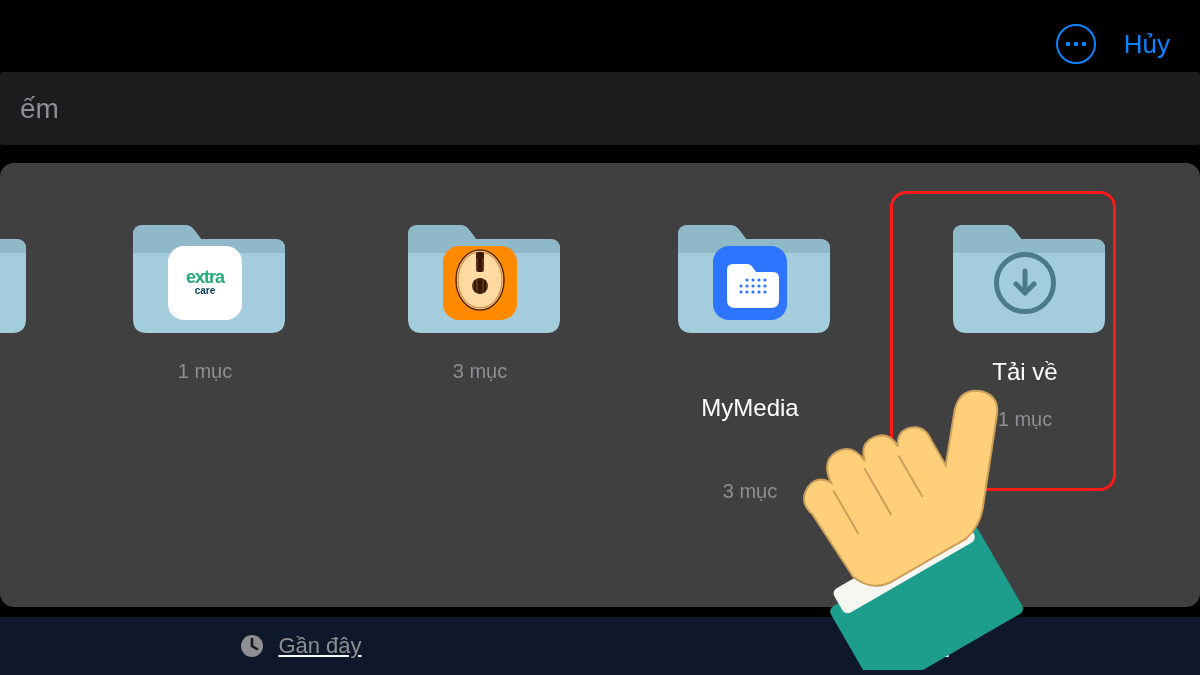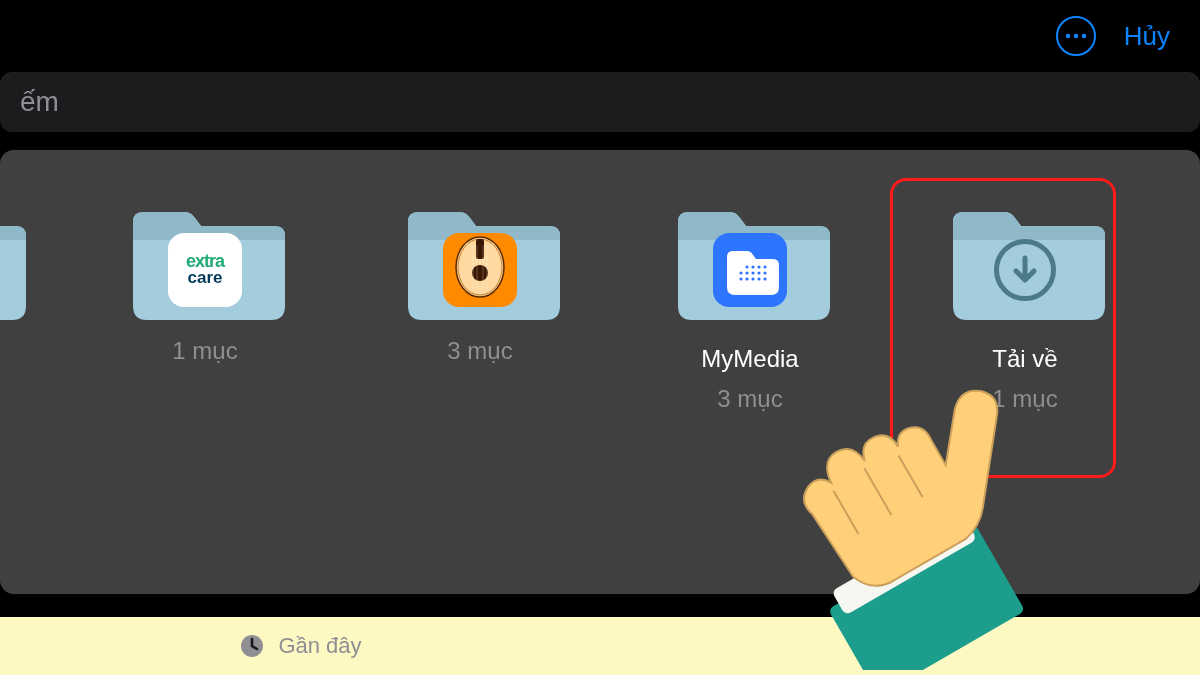--- a/index.html
+++ b/index.html
@@ -25,7 +25,7 @@
   .header-actions {
     position: absolute;
     right: 30px;
-    top: 0;
+    top: 8px;
     height: 100%;
     display: flex;
     align-items: center;

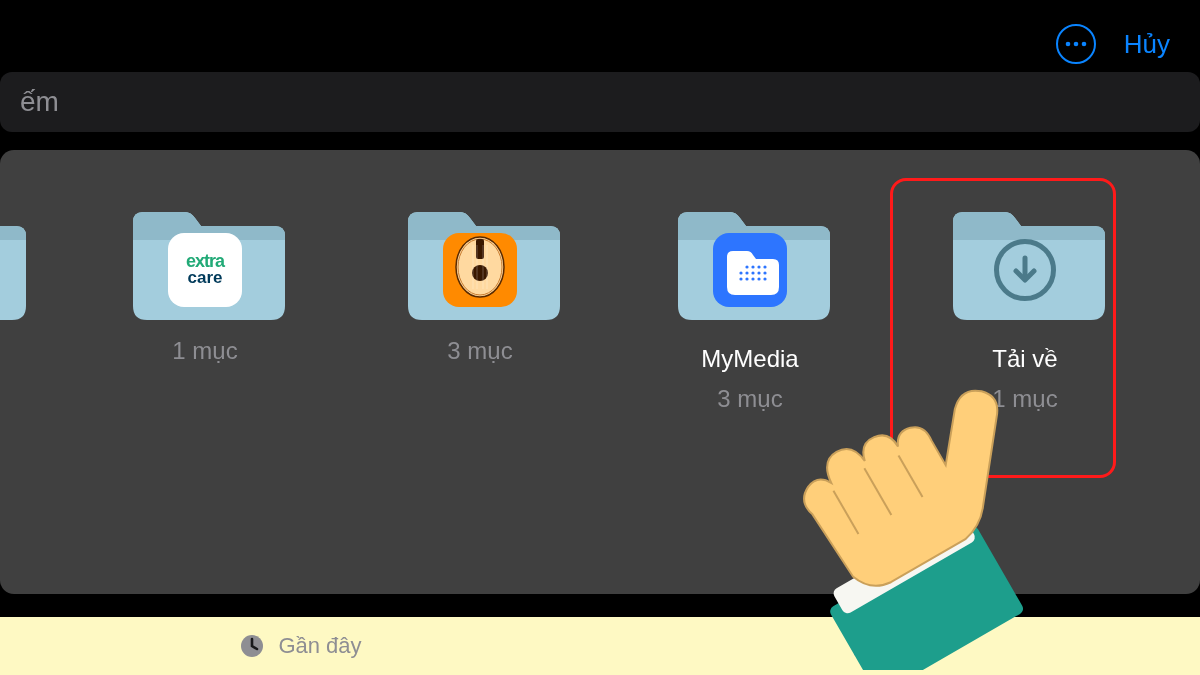--- a/index.html
+++ b/index.html
@@ -48,9 +48,9 @@
   }
   .search-bar {
     margin: 0 0 18px 0;
-    height: 60px;
+    height: 73px;
     background: #1c1c1e;
-    border-radius: 12px;
+    border-radius: 3px;
     display: flex;
     align-items: center;
     padding: 0 20px;

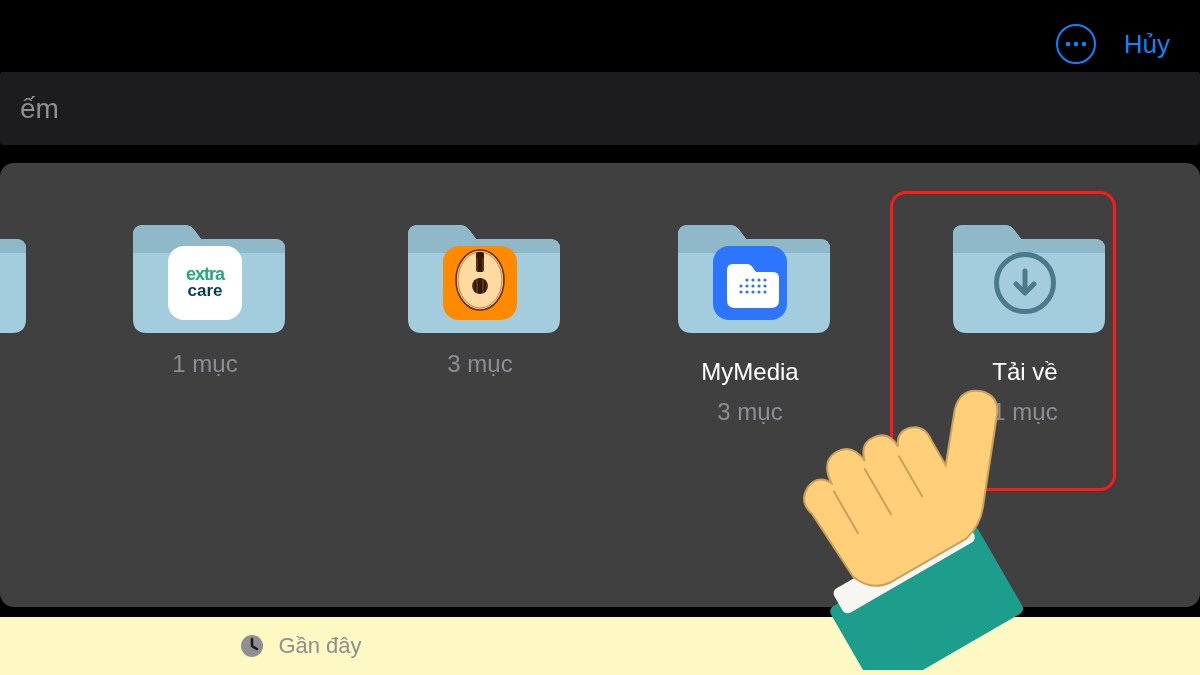--- a/index.html
+++ b/index.html
@@ -157,7 +157,7 @@
   
   .extracare-thumb { background:#fff; color:#005380; font-size:16px; flex-direction:column; line-height:0.95;}
   .extracare-thumb .l1{ color:#2a7; font-size:18px; font-weight:800; letter-spacing:-1px;}
-  .extracare-thumb .l2{ color:#003a5a; font-size:17px; font-weight:800; letter-spacing:0px;}
+  .extracare-thumb .l2{ color:#003a5a; font-size:10px; font-weight:800; letter-spacing:0px;}
   
   .gb-thumb { background:#ff8a00; }
   

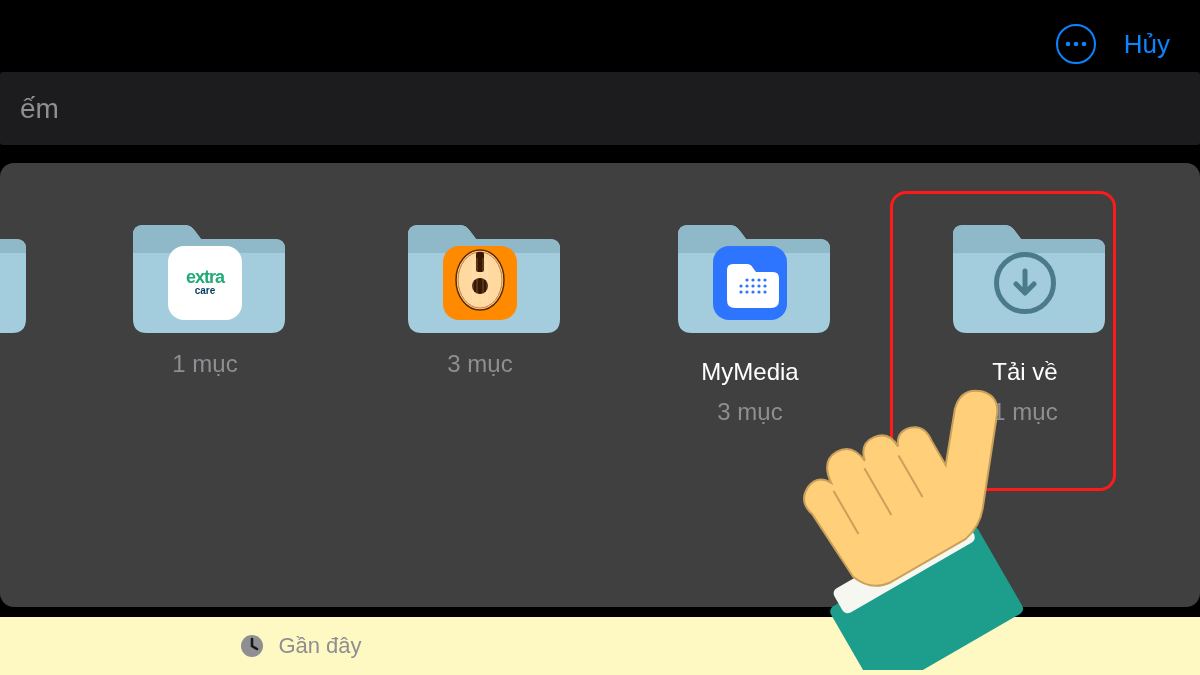--- a/index.html
+++ b/index.html
@@ -115,8 +115,8 @@
     max-width: 220px;
   }
   .folder-sub {
-    margin-top: 11px;
-    font-size: 24px;
+    margin-top: 21px;
+    font-size: 20px;
     color: #8e8e93;
   }
   

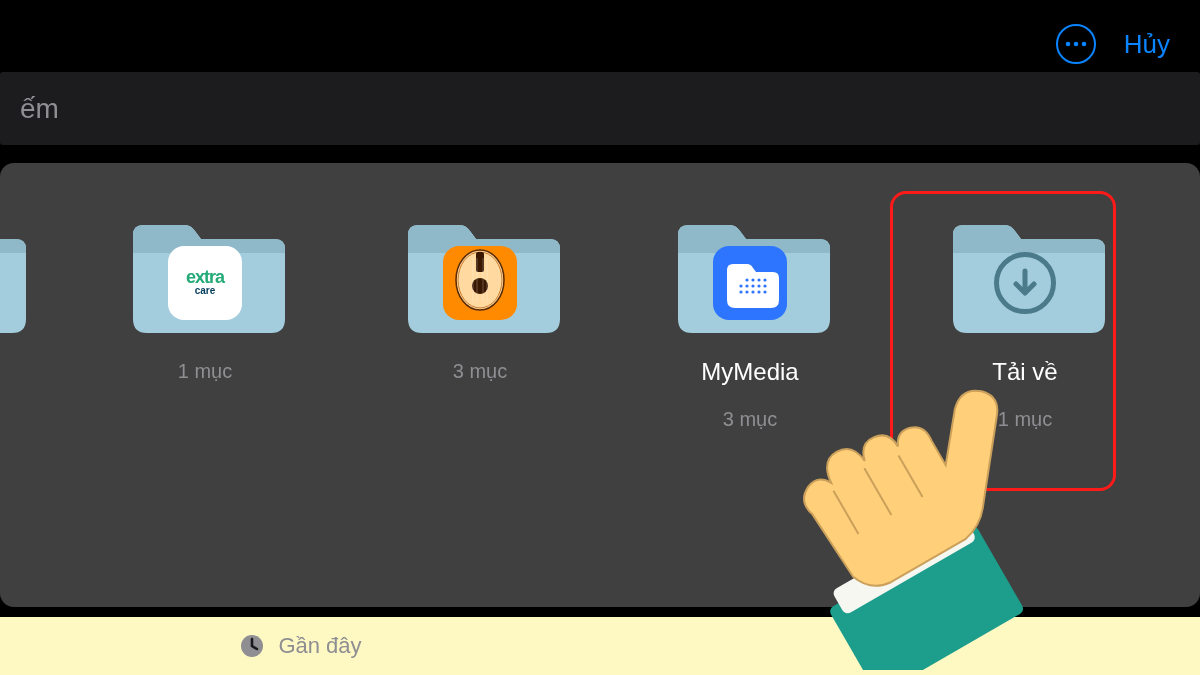--- a/index.html
+++ b/index.html
@@ -123,7 +123,7 @@
   .f0 { width: 40px; flex: 0 0 40px; }
   .f1 { flex: 0 0 250px; margin-left: 40px;}
   .f2 { flex: 0 0 260px; margin-left: 20px;}
-  .f3 { flex: 0 0 240px; margin-left: 20px;}
+  .f3 { flex: 0 0 240px; margin-left: 20px; gap: 36px;}
   .f4 { flex: 0 0 230px; margin-left: 40px;}
   .highlight-box {
     position: absolute;

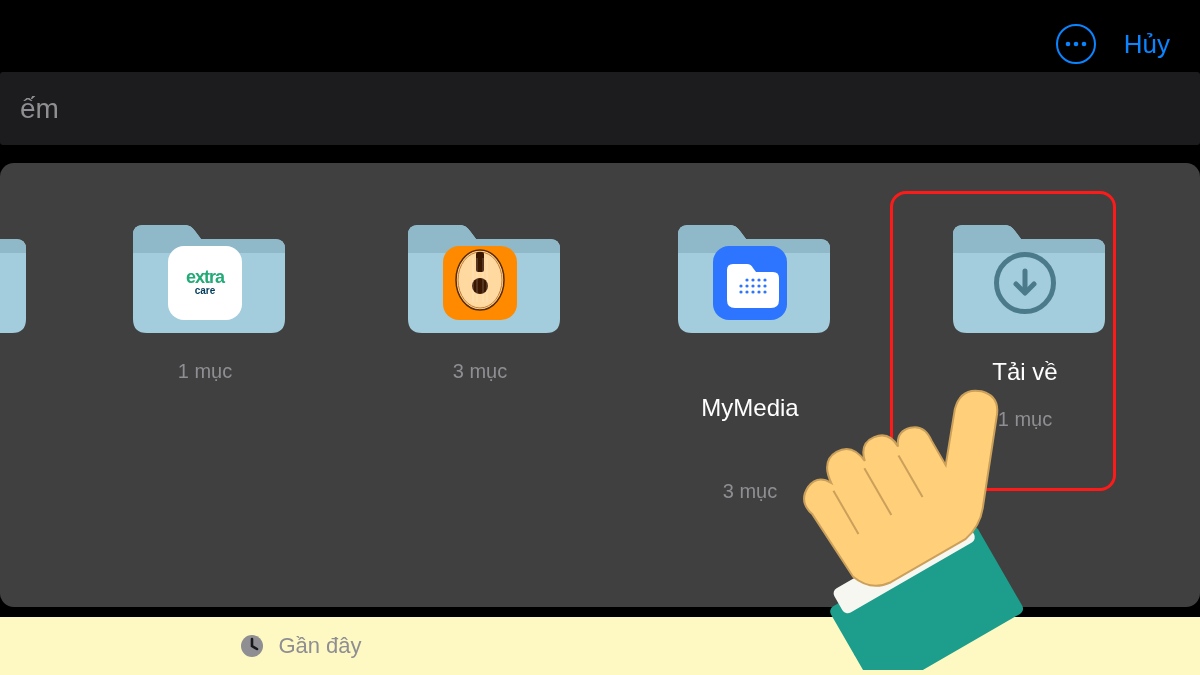--- a/index.html
+++ b/index.html
@@ -134,8 +134,9 @@
     position: absolute;
     left: 0; right: 0; bottom: 0;
     height: 58px;
-    background: #fef9c3;
-    display: flex;
+    background: #0f172a;
+    display: flex;
+    text-decoration: underline;
   }
   .tab {
     flex: 1;

